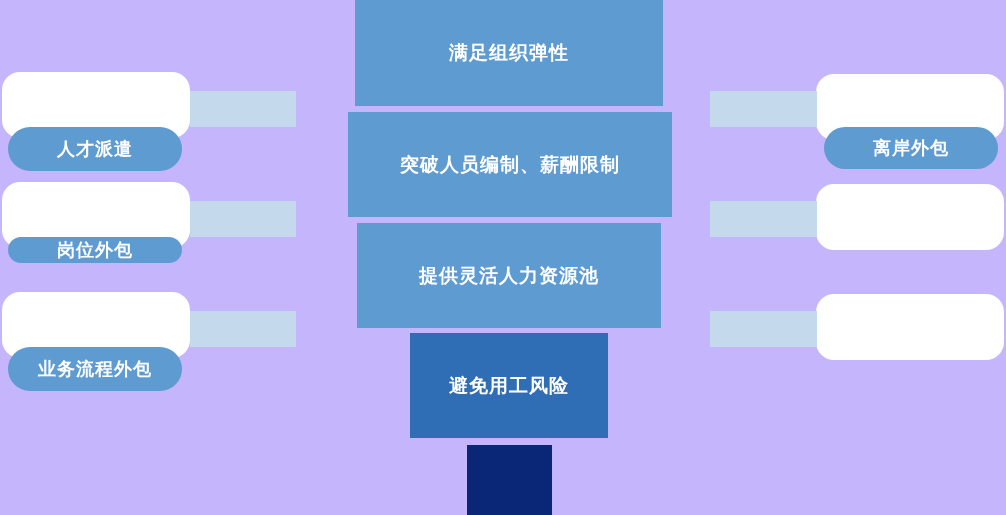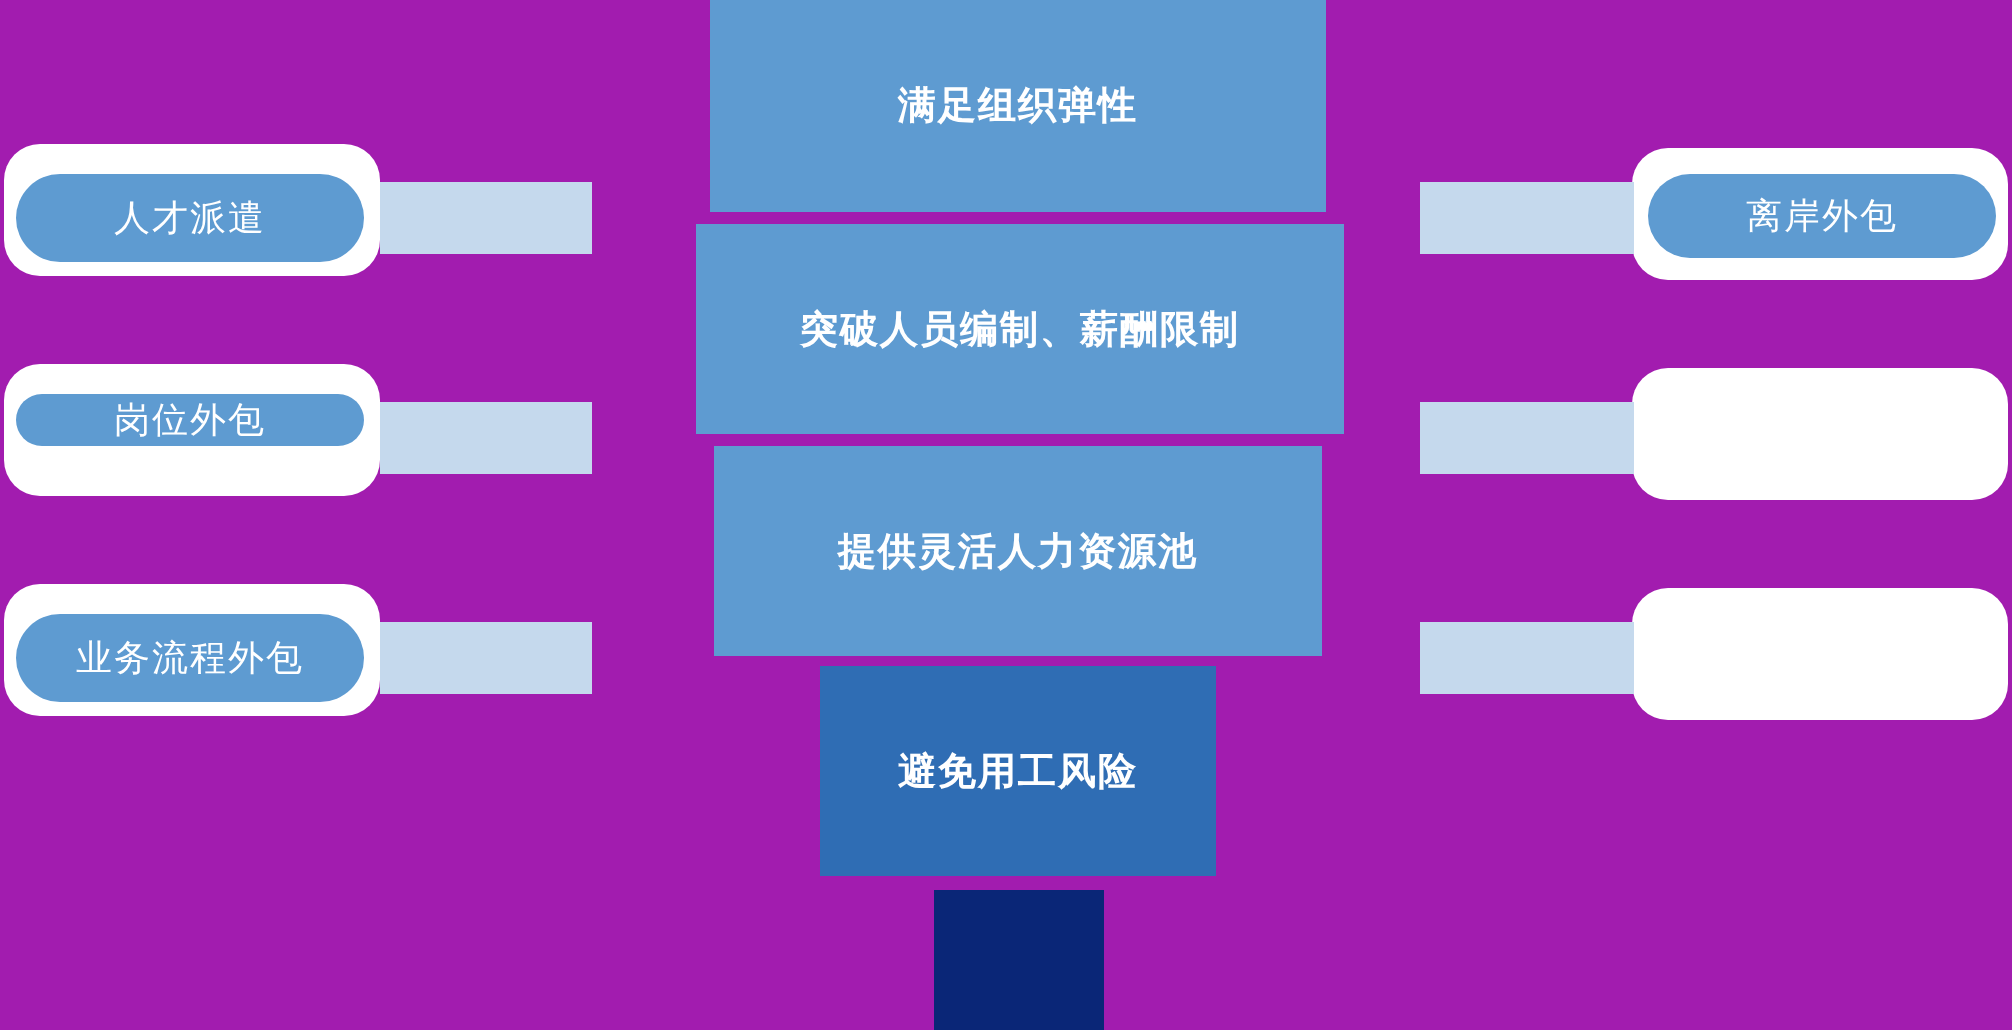--- a/index.html
+++ b/index.html
@@ -11,7 +11,7 @@
     position: relative;
     width: 1006px;
     height: 515px;
-    background: #a21caf;
+    background: #c4b5fd;
     overflow: hidden;
     font-family: "DejaVu Sans", "Liberation Sans", sans-serif;
   }

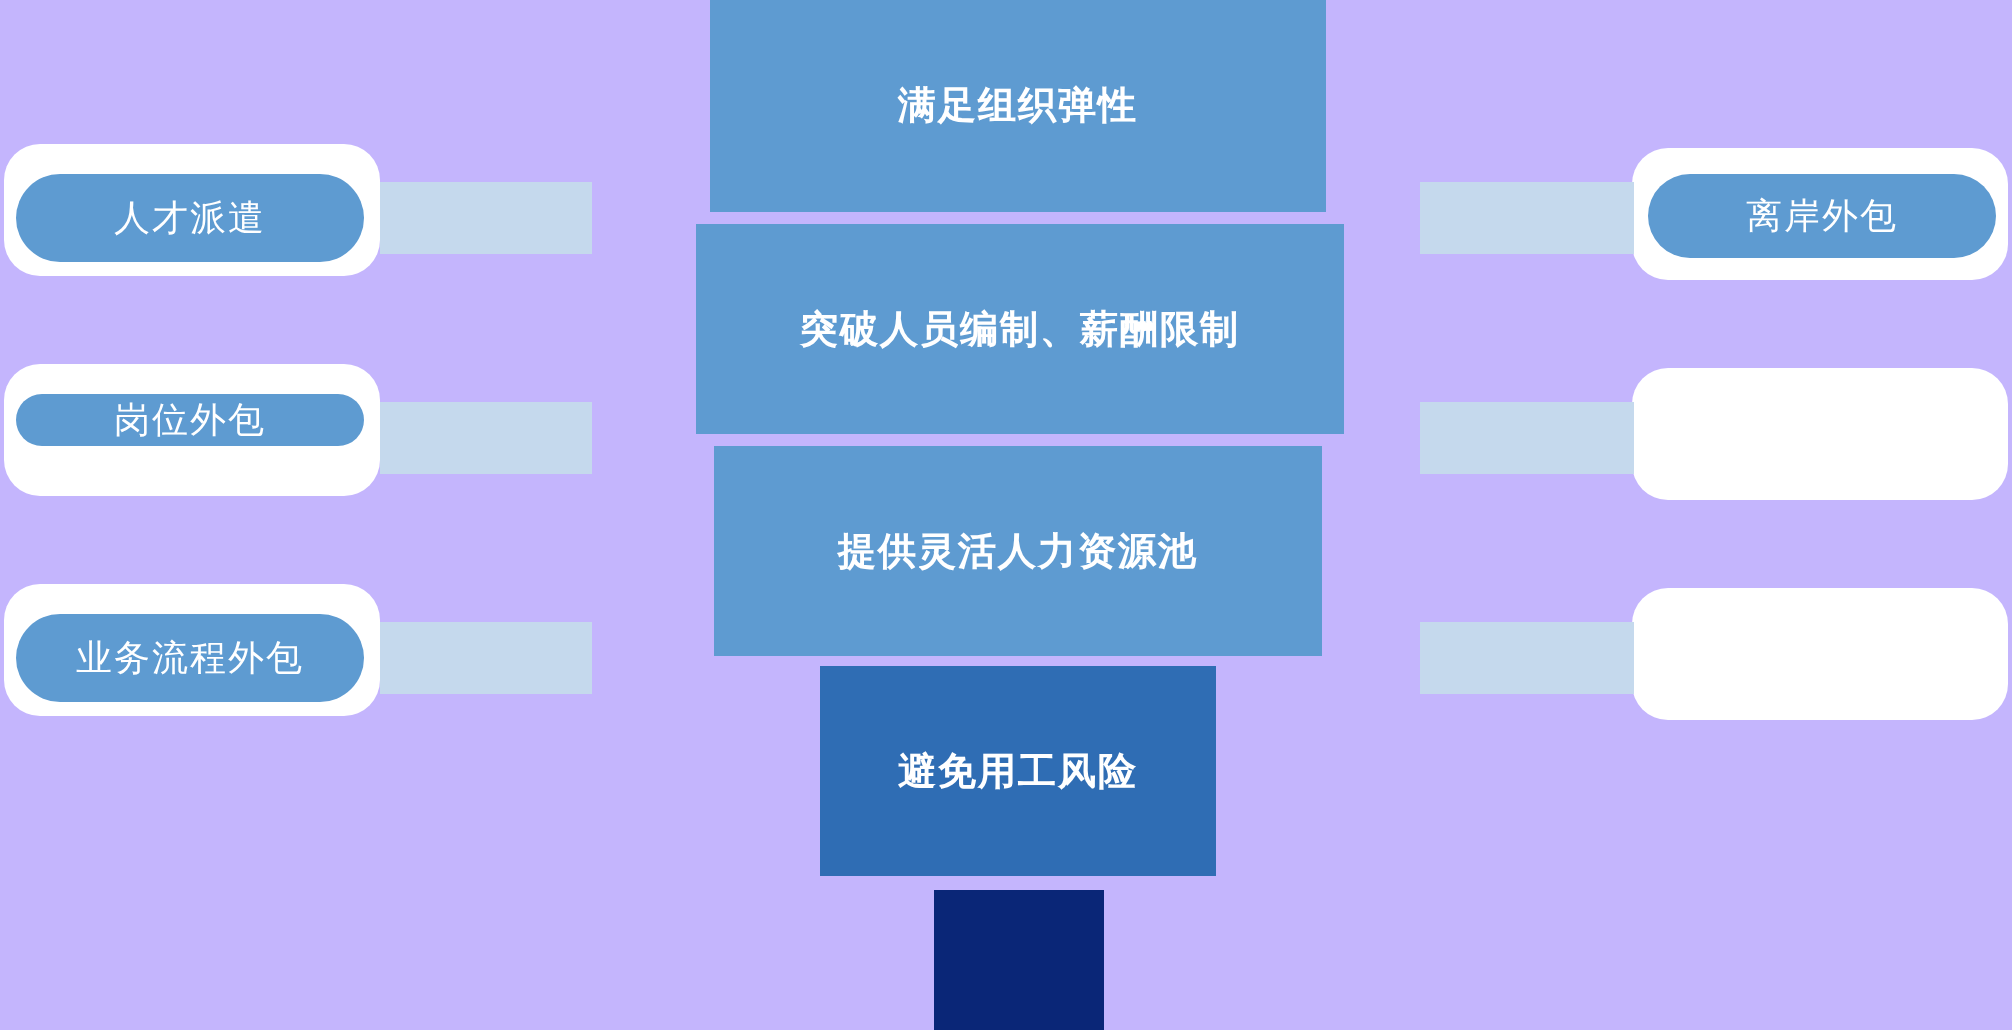--- a/index.html
+++ b/index.html
@@ -45,9 +45,10 @@
     border-radius: 22px;
     color: #ffffff;
     font-size: 18px;
-    font-weight: normal;
+    font-weight: bold;
     letter-spacing: 1px;
     text-align: left;
+    margin-top: 40px;
   }
   .connector-bar {
     background: #C5D9ED;

